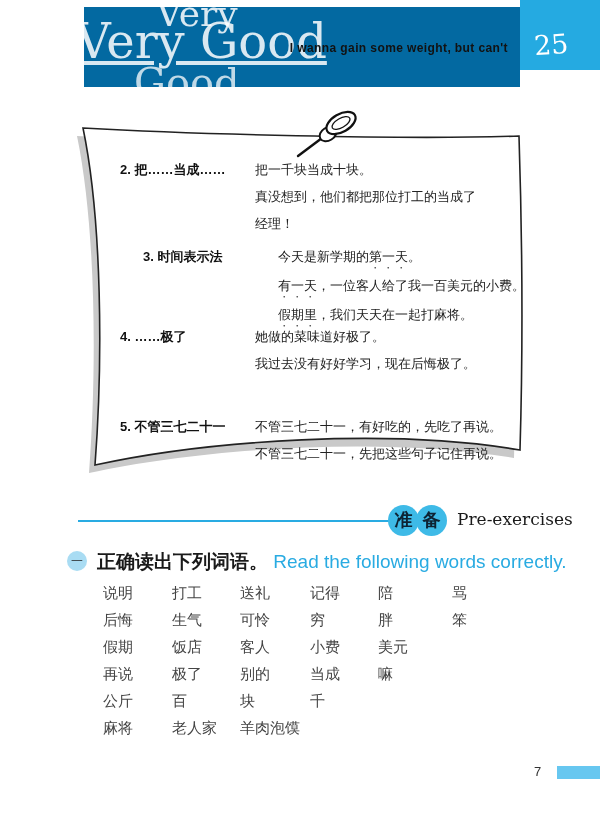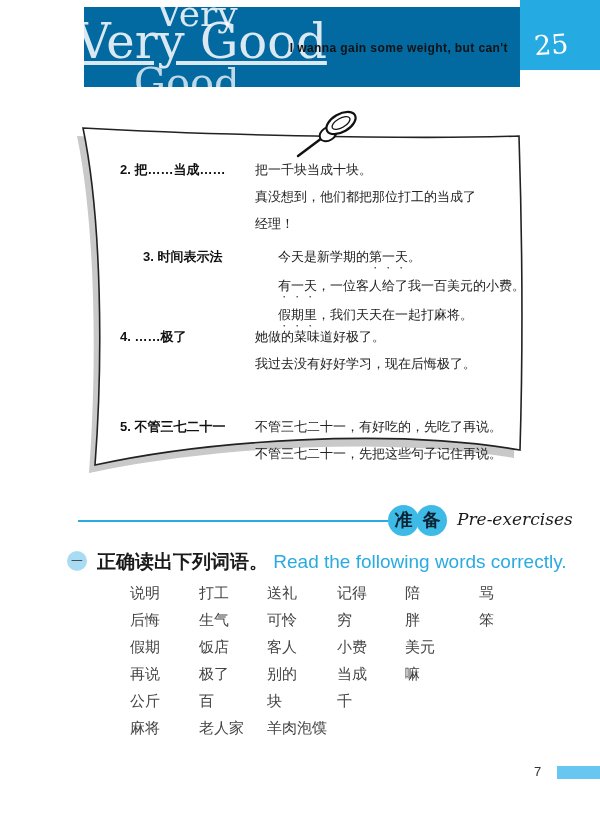--- a/index.html
+++ b/index.html
@@ -39,7 +39,7 @@
               font-weight:bold;font-size:18px;line-height:31px;text-align:center;}
   .badge-char + .badge-char{margin-left:-3px;}
   .section-en{position:absolute;left:457px;top:509px;font-family:"DejaVu Serif",serif;
-              font-style:italic;font-size:17px;color:#1a1a1a;}
+              font-size:17px;color:#1a1a1a;}
 
   
   .ex-num{position:absolute;left:67px;top:551px;width:20px;height:20px;border-radius:50%;

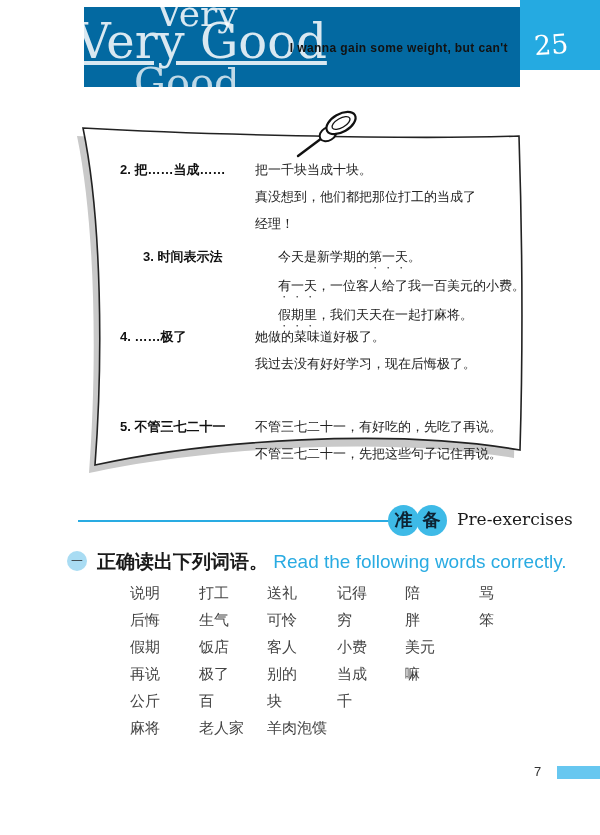--- a/index.html
+++ b/index.html
@@ -49,7 +49,7 @@
   .instr-en{color:#29abe2;}
 
   
-  .word-grid{position:absolute;left:103px;top:583px;margin-left:27px;}
+  .word-grid{position:absolute;left:103px;top:583px;}
   .word-row{display:grid;grid-template-columns:69px 68px 70px 68px 74px auto;height:27px;}
   .word{font-family:"Liberation Serif",serif;font-size:15px;line-height:20px;color:#444444;white-space:nowrap;}
 

